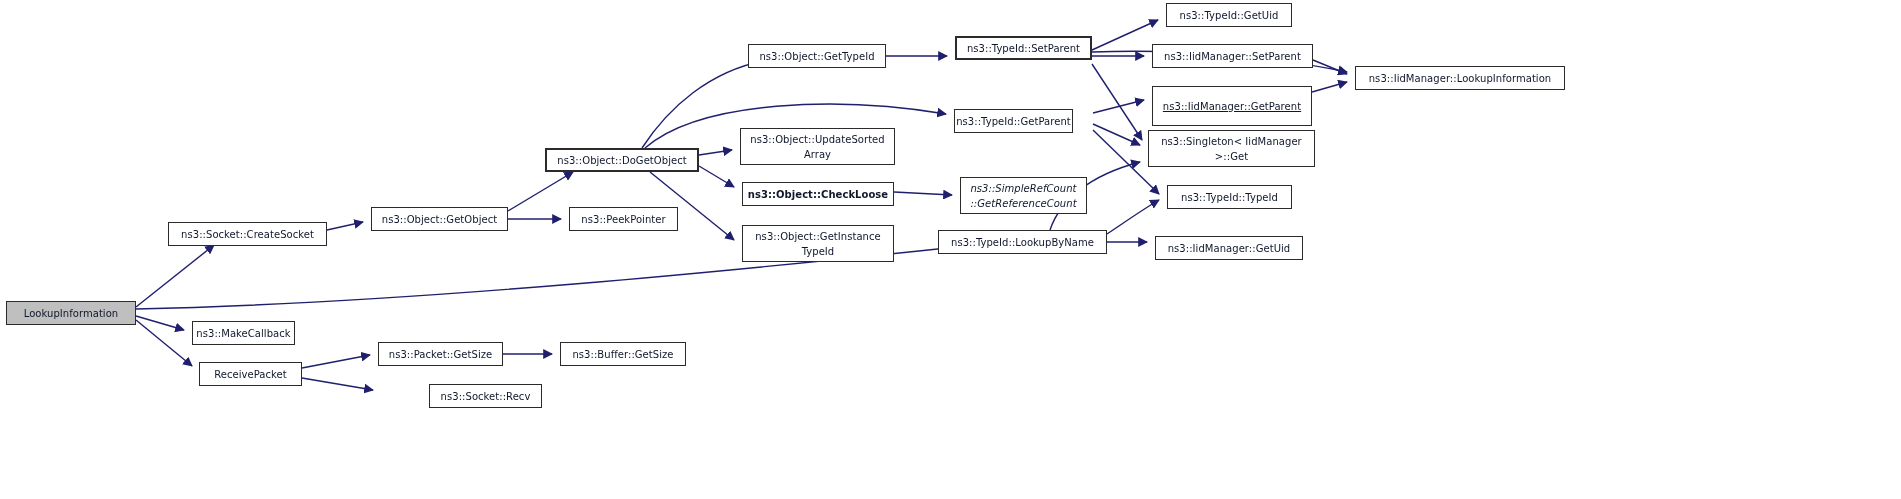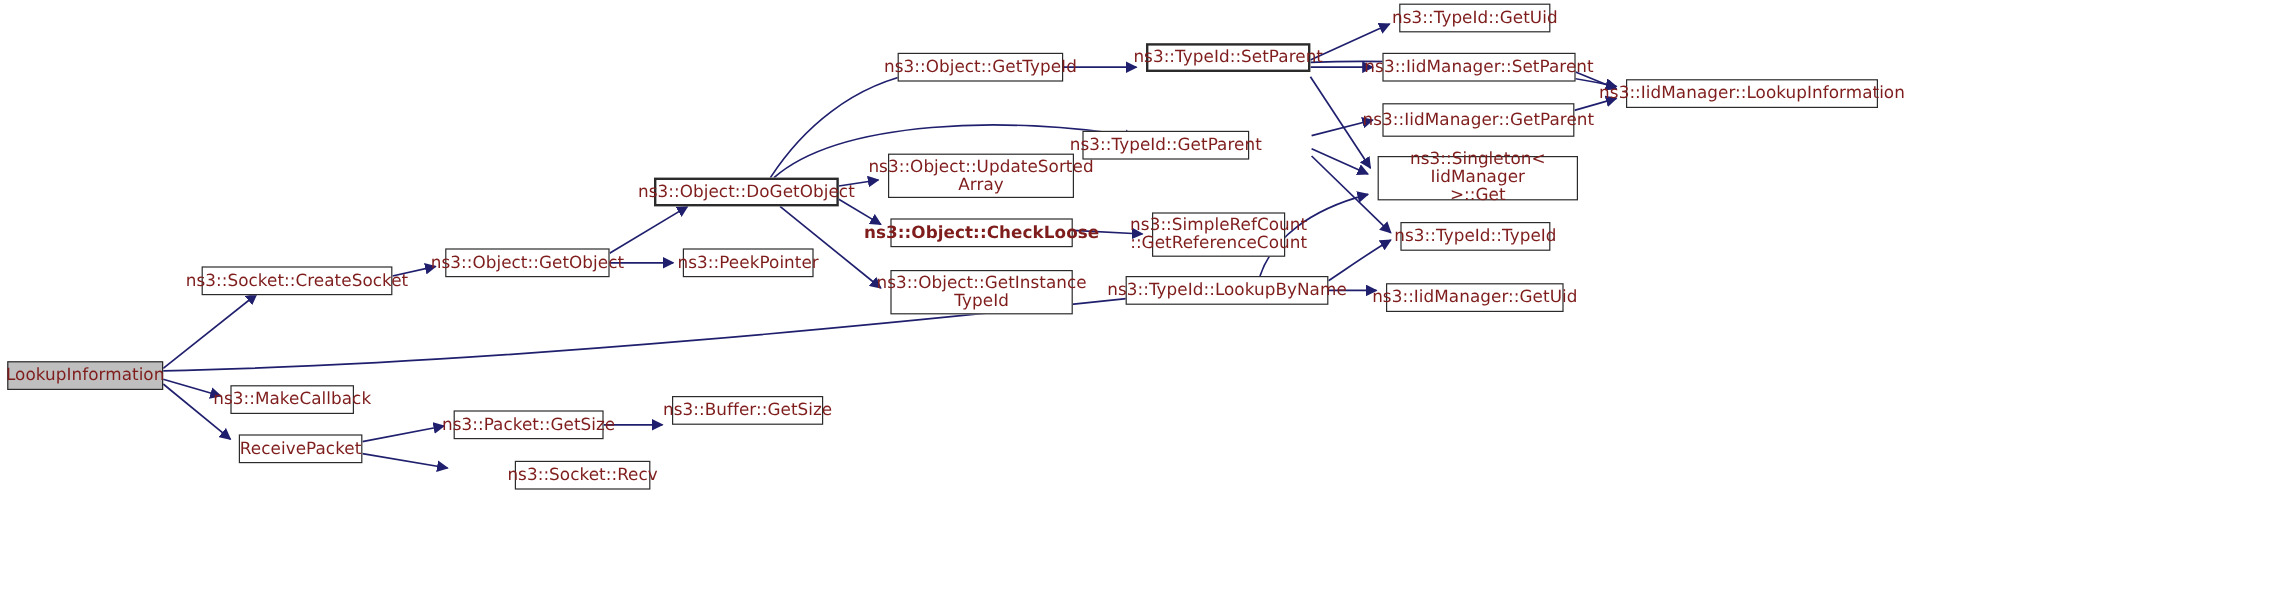--- a/index.html
+++ b/index.html
@@ -31,8 +31,8 @@
     box-sizing: border-box;
     border: 1px solid #2b2b2b;
     background: #ffffff;
-    color: #7f1d1d;
-    font-size: 14px;
+    color: #0f172a;
+    font-size: 10px;
     line-height: 15px;
     display: flex;
     align-items: center;

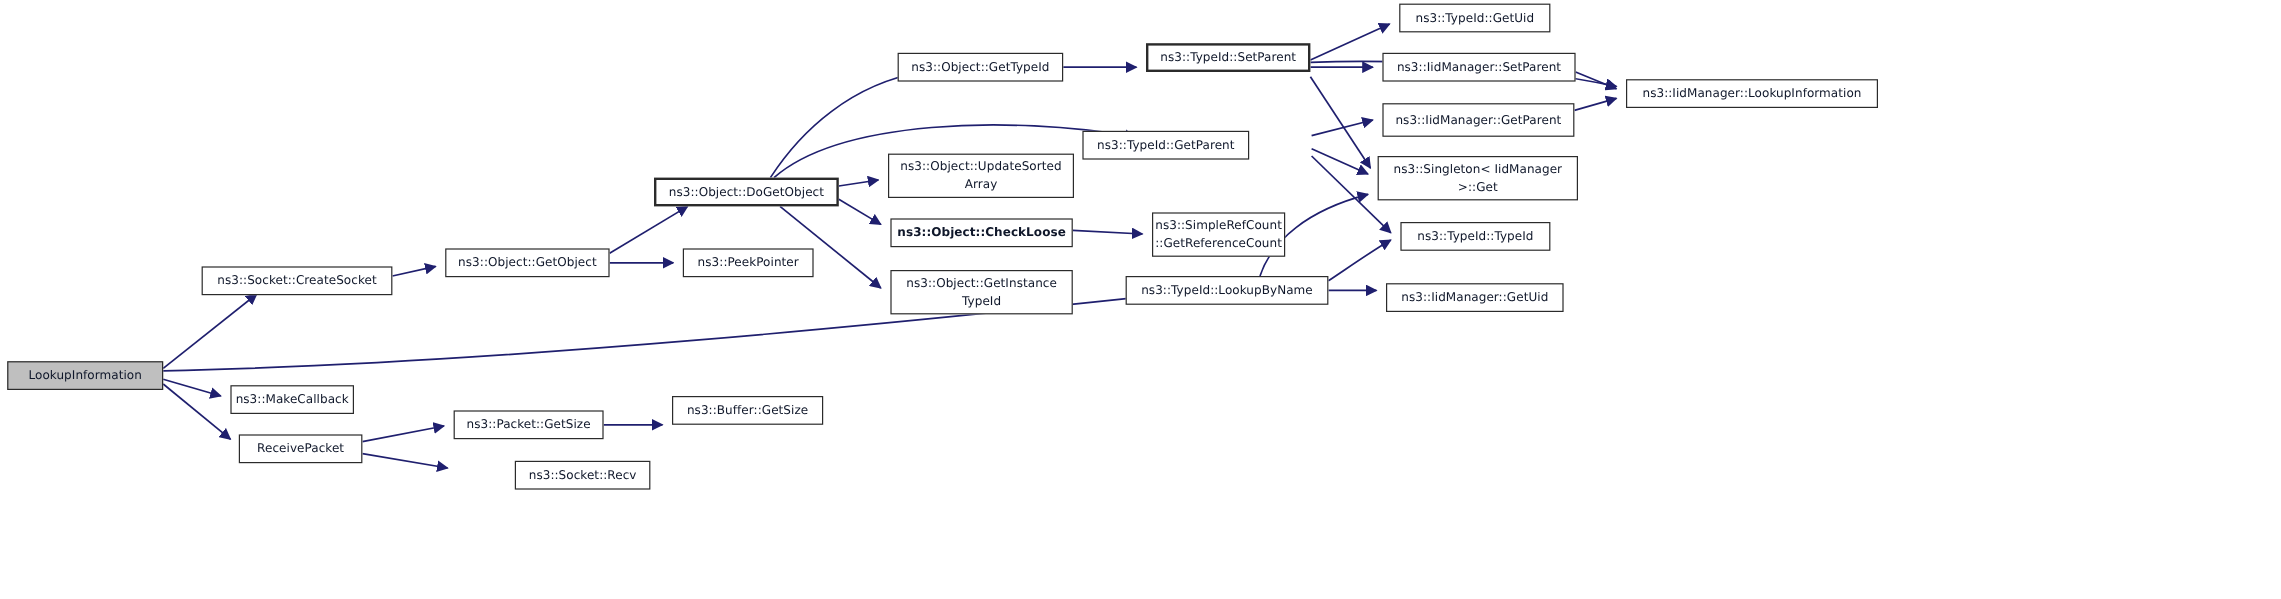--- a/index.html
+++ b/index.html
@@ -117,7 +117,7 @@
       <div class="node" style="left: 938px; top: 230px; width: 169px; height: 24px; text-align: right;">ns3::TypeId::LookupByName</div>
       <div class="node" style="left: 1166px; top: 3px; width: 126px; height: 24px;">ns3::TypeId::GetUid</div>
       <div class="node" style="left: 1152px; top: 44px; width: 161px; height: 24px;">ns3::IidManager::SetParent</div>
-      <div class="node" style="left: 1152px; top: 86px; width: 160px; height: 28px;">ns3::IidManager::GetParent</div>
+      <div class="node" style="left: 1152px; top: 86px; width: 160px; height: 40px; text-decoration: underline;">ns3::IidManager::GetParent</div>
       <div class="node" style="left: 1148px; top: 130px; width: 167px; height: 37px;">ns3::Singleton&lt; IidManager
 &gt;::Get</div>
       <div class="node" style="left: 1167px; top: 185px; width: 125px; height: 24px;">ns3::TypeId::TypeId</div>

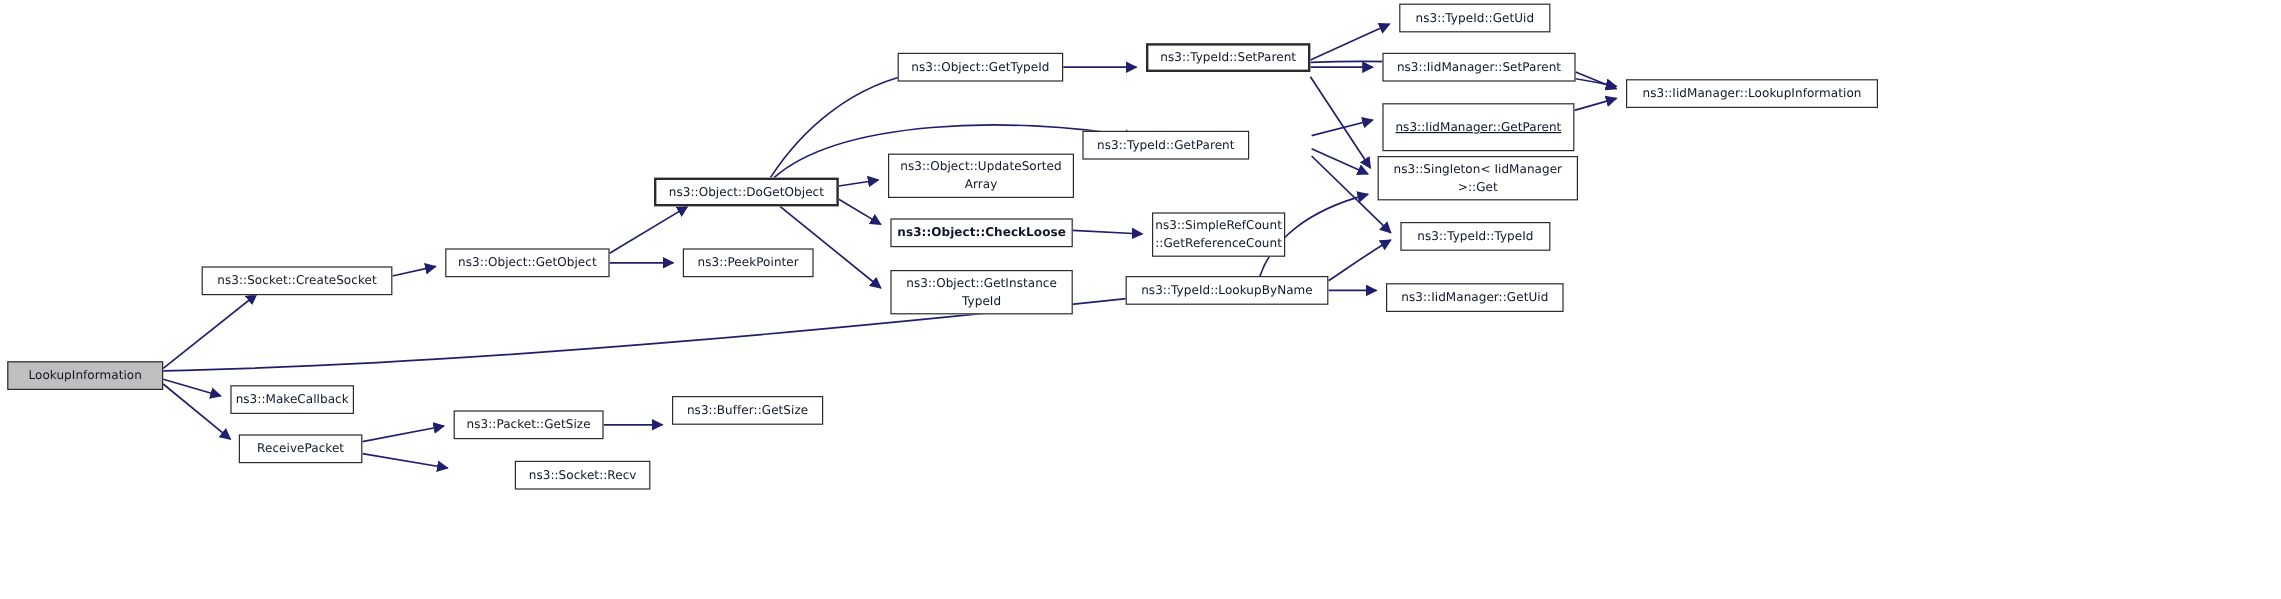--- a/index.html
+++ b/index.html
@@ -111,7 +111,7 @@
       <div class="node" style="left: 742px; top: 225px; width: 152px; height: 37px;">ns3::Object::GetInstance
 TypeId</div>
       <div class="node thick" style="left: 955px; top: 36px; width: 137px; height: 24px;">ns3::TypeId::SetParent</div>
-      <div class="node" style="left: 902px; top: 109px; width: 139px; height: 24px;">ns3::TypeId::GetParent</div>
+      <div class="node" style="left: 954px; top: 109px; width: 119px; height: 24px;">ns3::TypeId::GetParent</div>
       <div class="node" style="left: 960px; top: 177px; width: 111px; height: 37px;">ns3::SimpleRefCount
 ::GetReferenceCount</div>
       <div class="node" style="left: 938px; top: 230px; width: 169px; height: 24px; text-align: right;">ns3::TypeId::LookupByName</div>

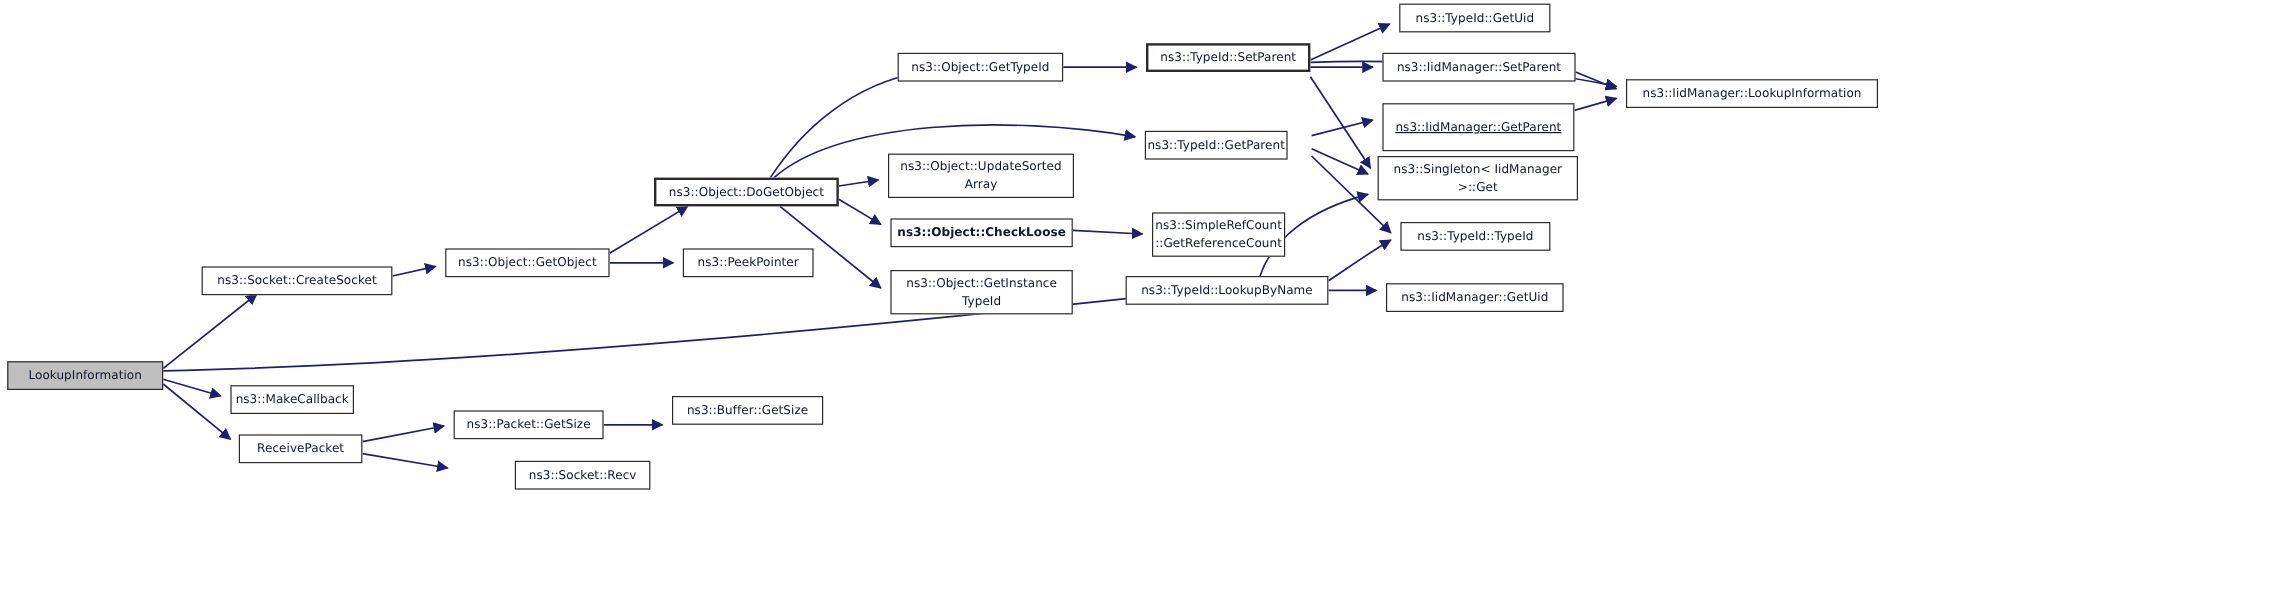--- a/index.html
+++ b/index.html
@@ -112,7 +112,7 @@
 TypeId</div>
       <div class="node thick" style="left: 955px; top: 36px; width: 137px; height: 24px;">ns3::TypeId::SetParent</div>
       <div class="node" style="left: 954px; top: 109px; width: 119px; height: 24px;">ns3::TypeId::GetParent</div>
-      <div class="node" style="left: 960px; top: 177px; width: 111px; height: 37px;">ns3::SimpleRefCount
+      <div class="node" style="left: 960px; top: 177px; width: 127px; height: 37px; font-style: italic;">ns3::SimpleRefCount
 ::GetReferenceCount</div>
       <div class="node" style="left: 938px; top: 230px; width: 169px; height: 24px; text-align: right;">ns3::TypeId::LookupByName</div>
       <div class="node" style="left: 1166px; top: 3px; width: 126px; height: 24px;">ns3::TypeId::GetUid</div>

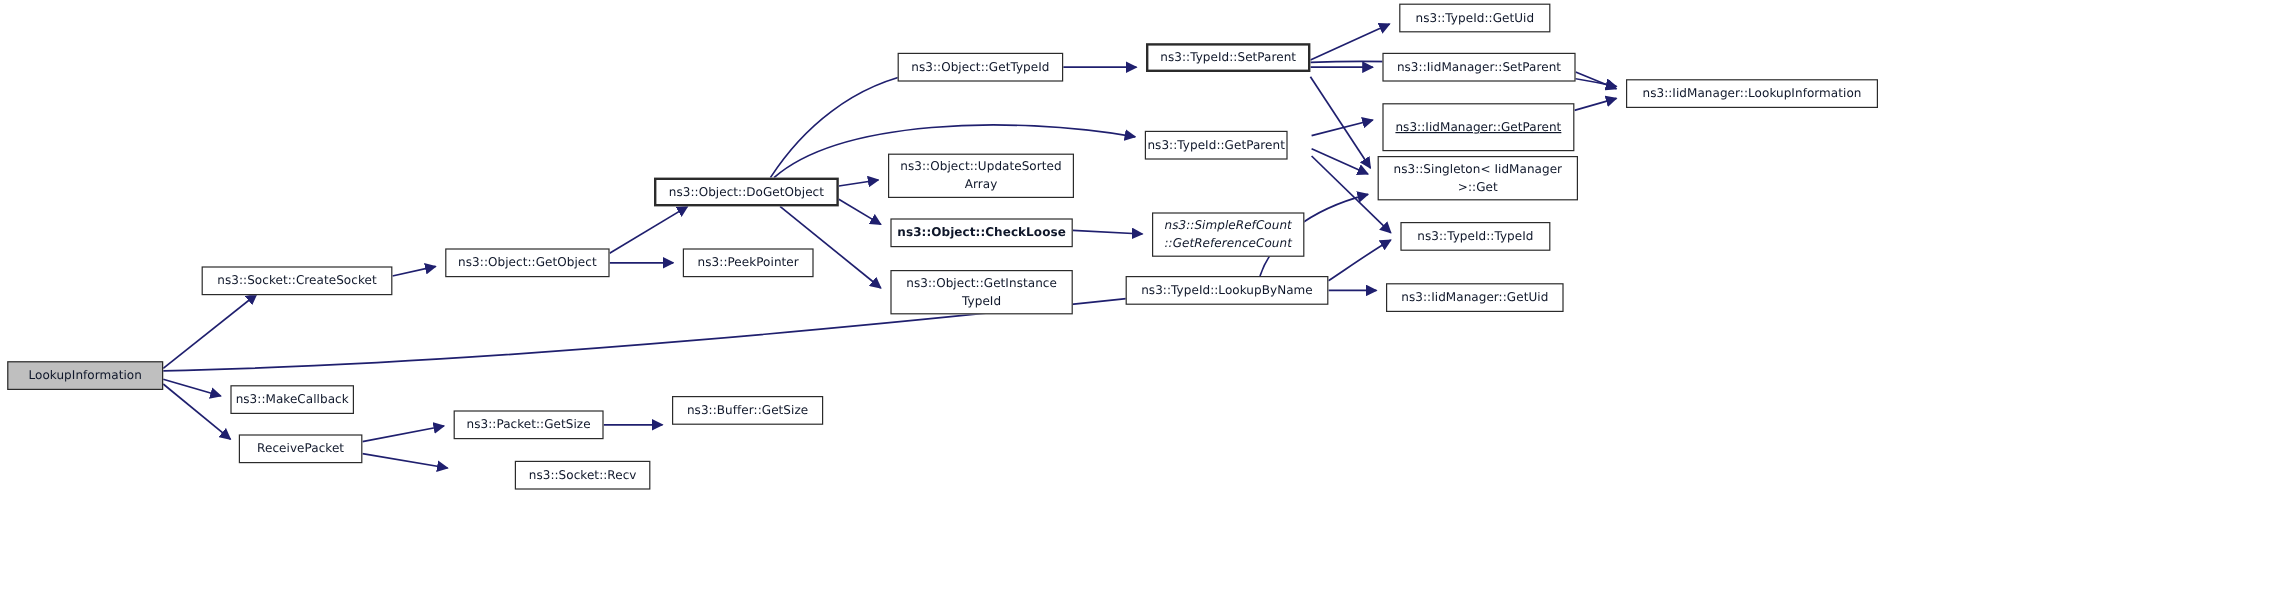--- a/index.html
+++ b/index.html
@@ -103,7 +103,7 @@
       <div class="node" style="left: 381px; top: 384px; width: 113px; height: 24px; margin-left: 48px;">ns3::Socket::Recv</div>
       <div class="node thick" style="left: 545px; top: 148px; width: 154px; height: 24px;">ns3::Object::DoGetObject</div>
       <div class="node" style="left: 569px; top: 207px; width: 109px; height: 24px;">ns3::PeekPointer</div>
-      <div class="node" style="left: 560px; top: 330px; width: 126px; height: 24px;">ns3::Buffer::GetSize</div>
+      <div class="node" style="left: 560px; top: 342px; width: 126px; height: 24px;">ns3::Buffer::GetSize</div>
       <div class="node" style="left: 748px; top: 44px; width: 138px; height: 24px;">ns3::Object::GetTypeId</div>
       <div class="node" style="left: 740px; top: 128px; width: 155px; height: 37px;">ns3::Object::UpdateSorted
 Array</div>

